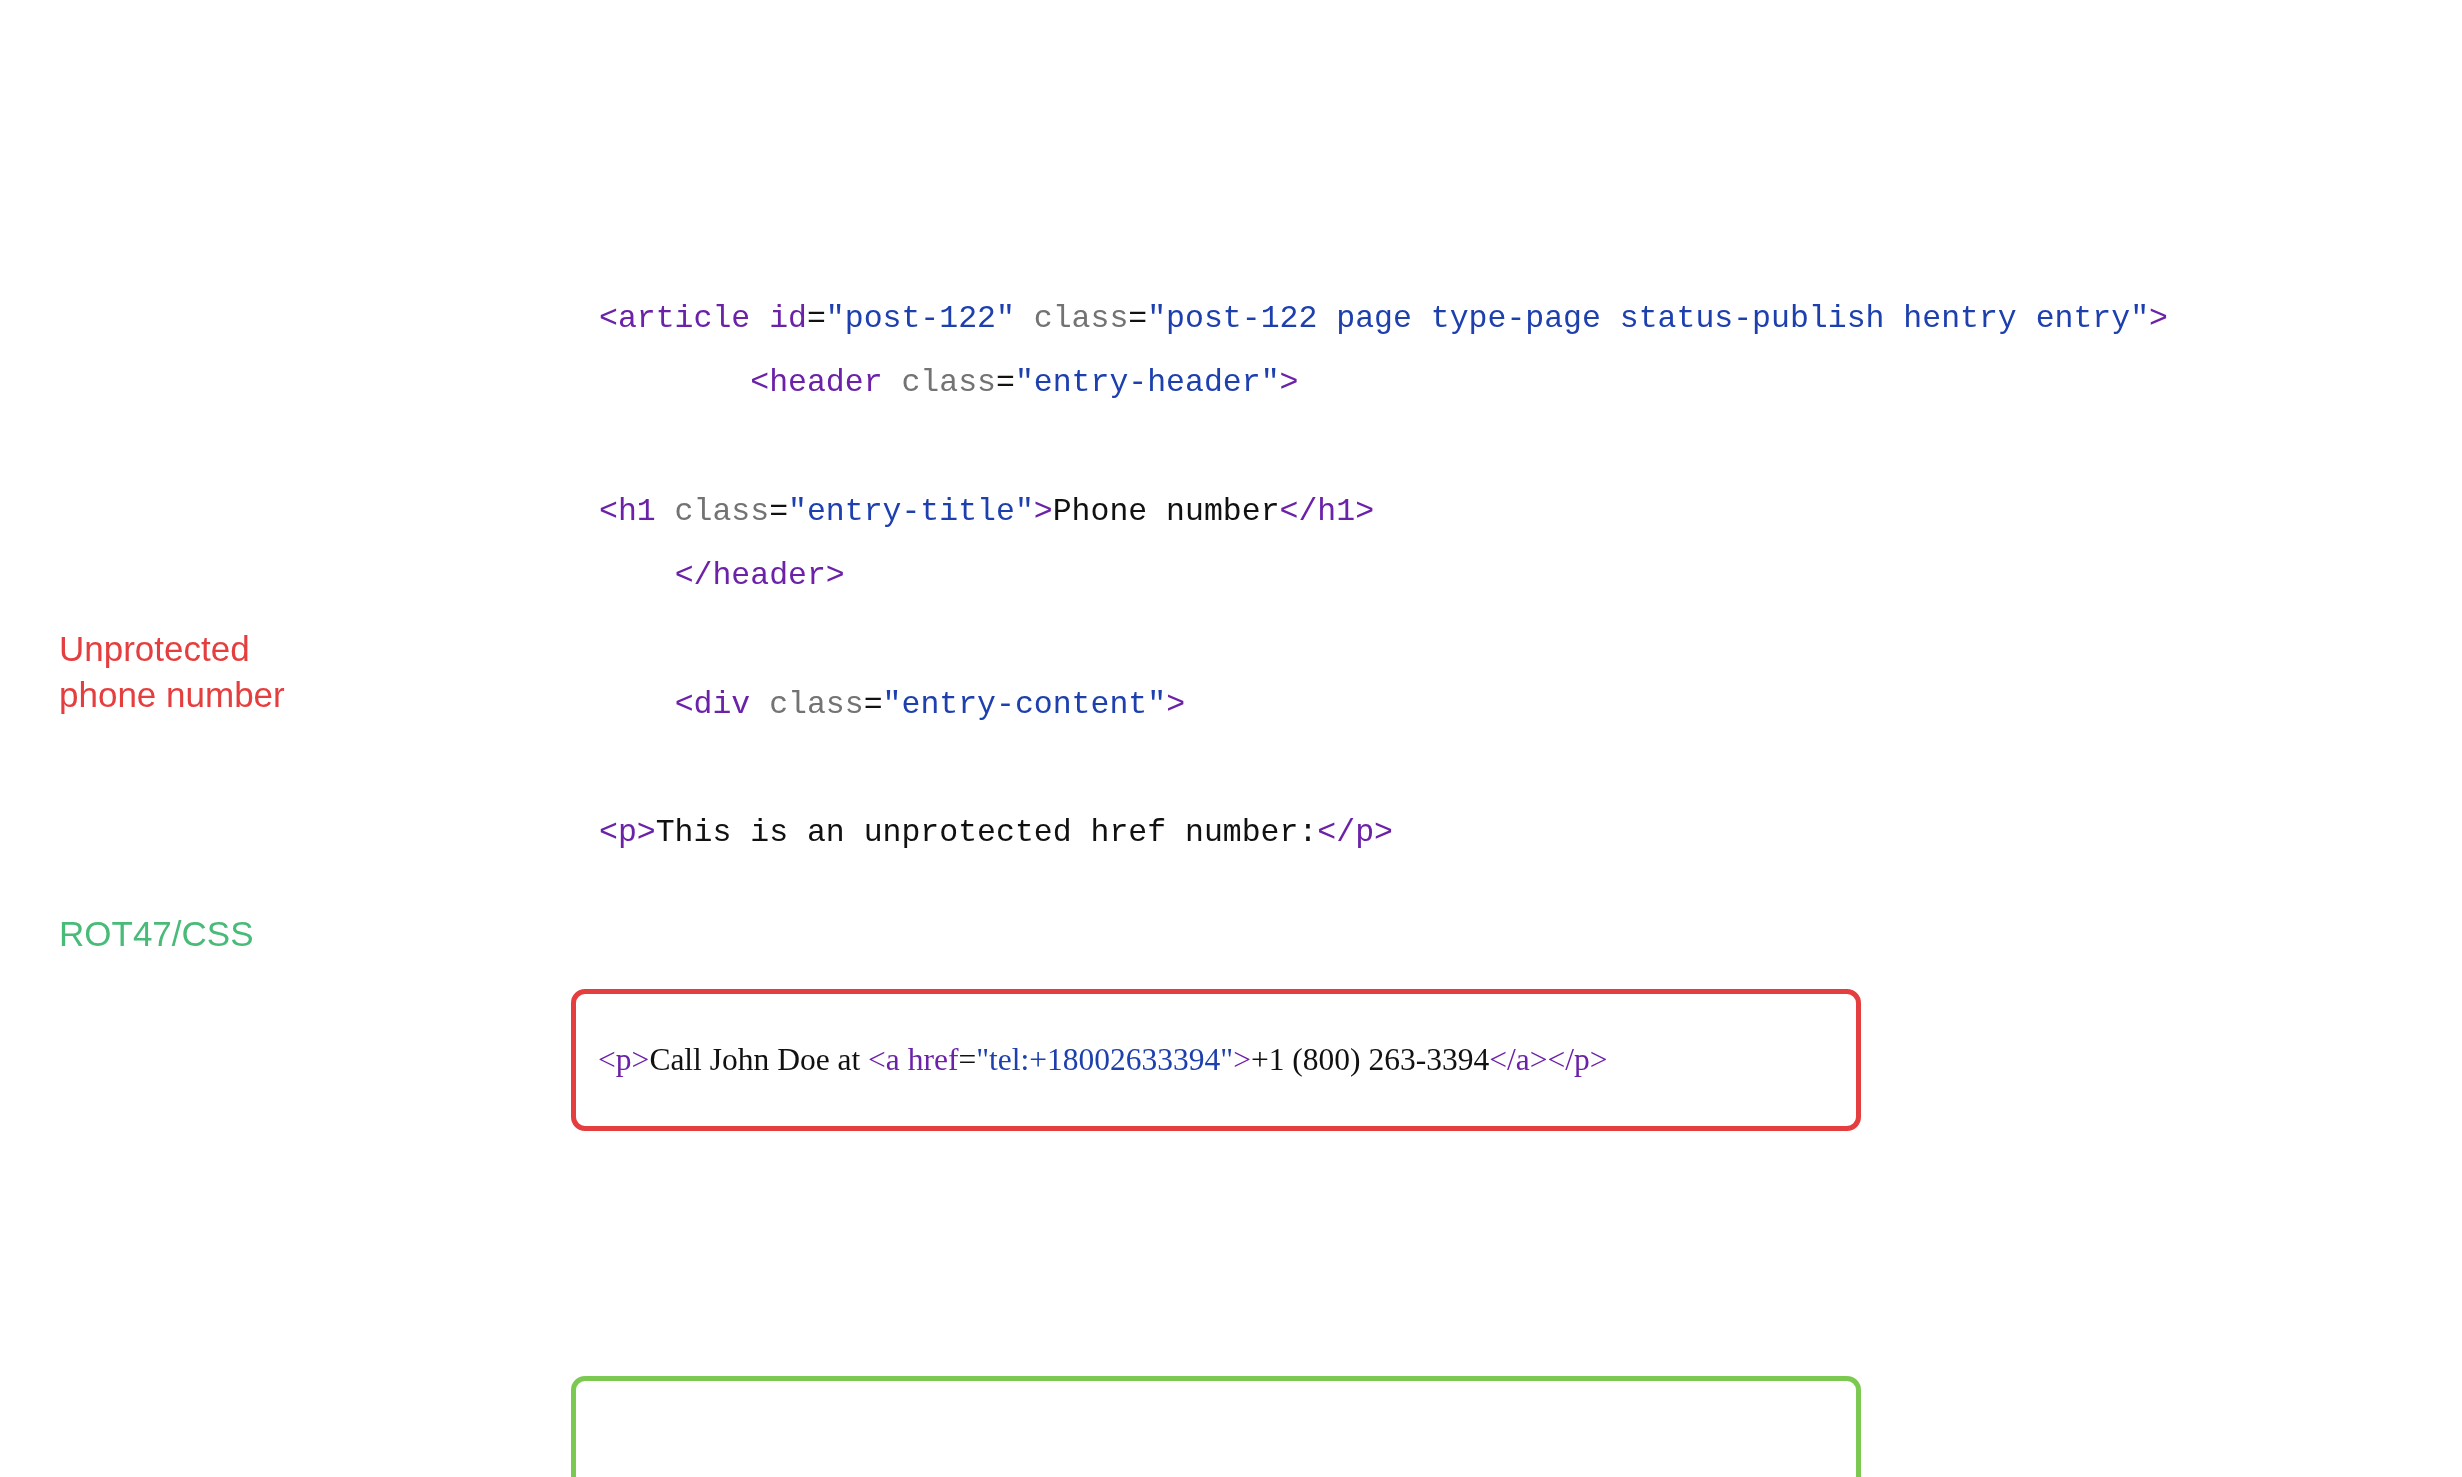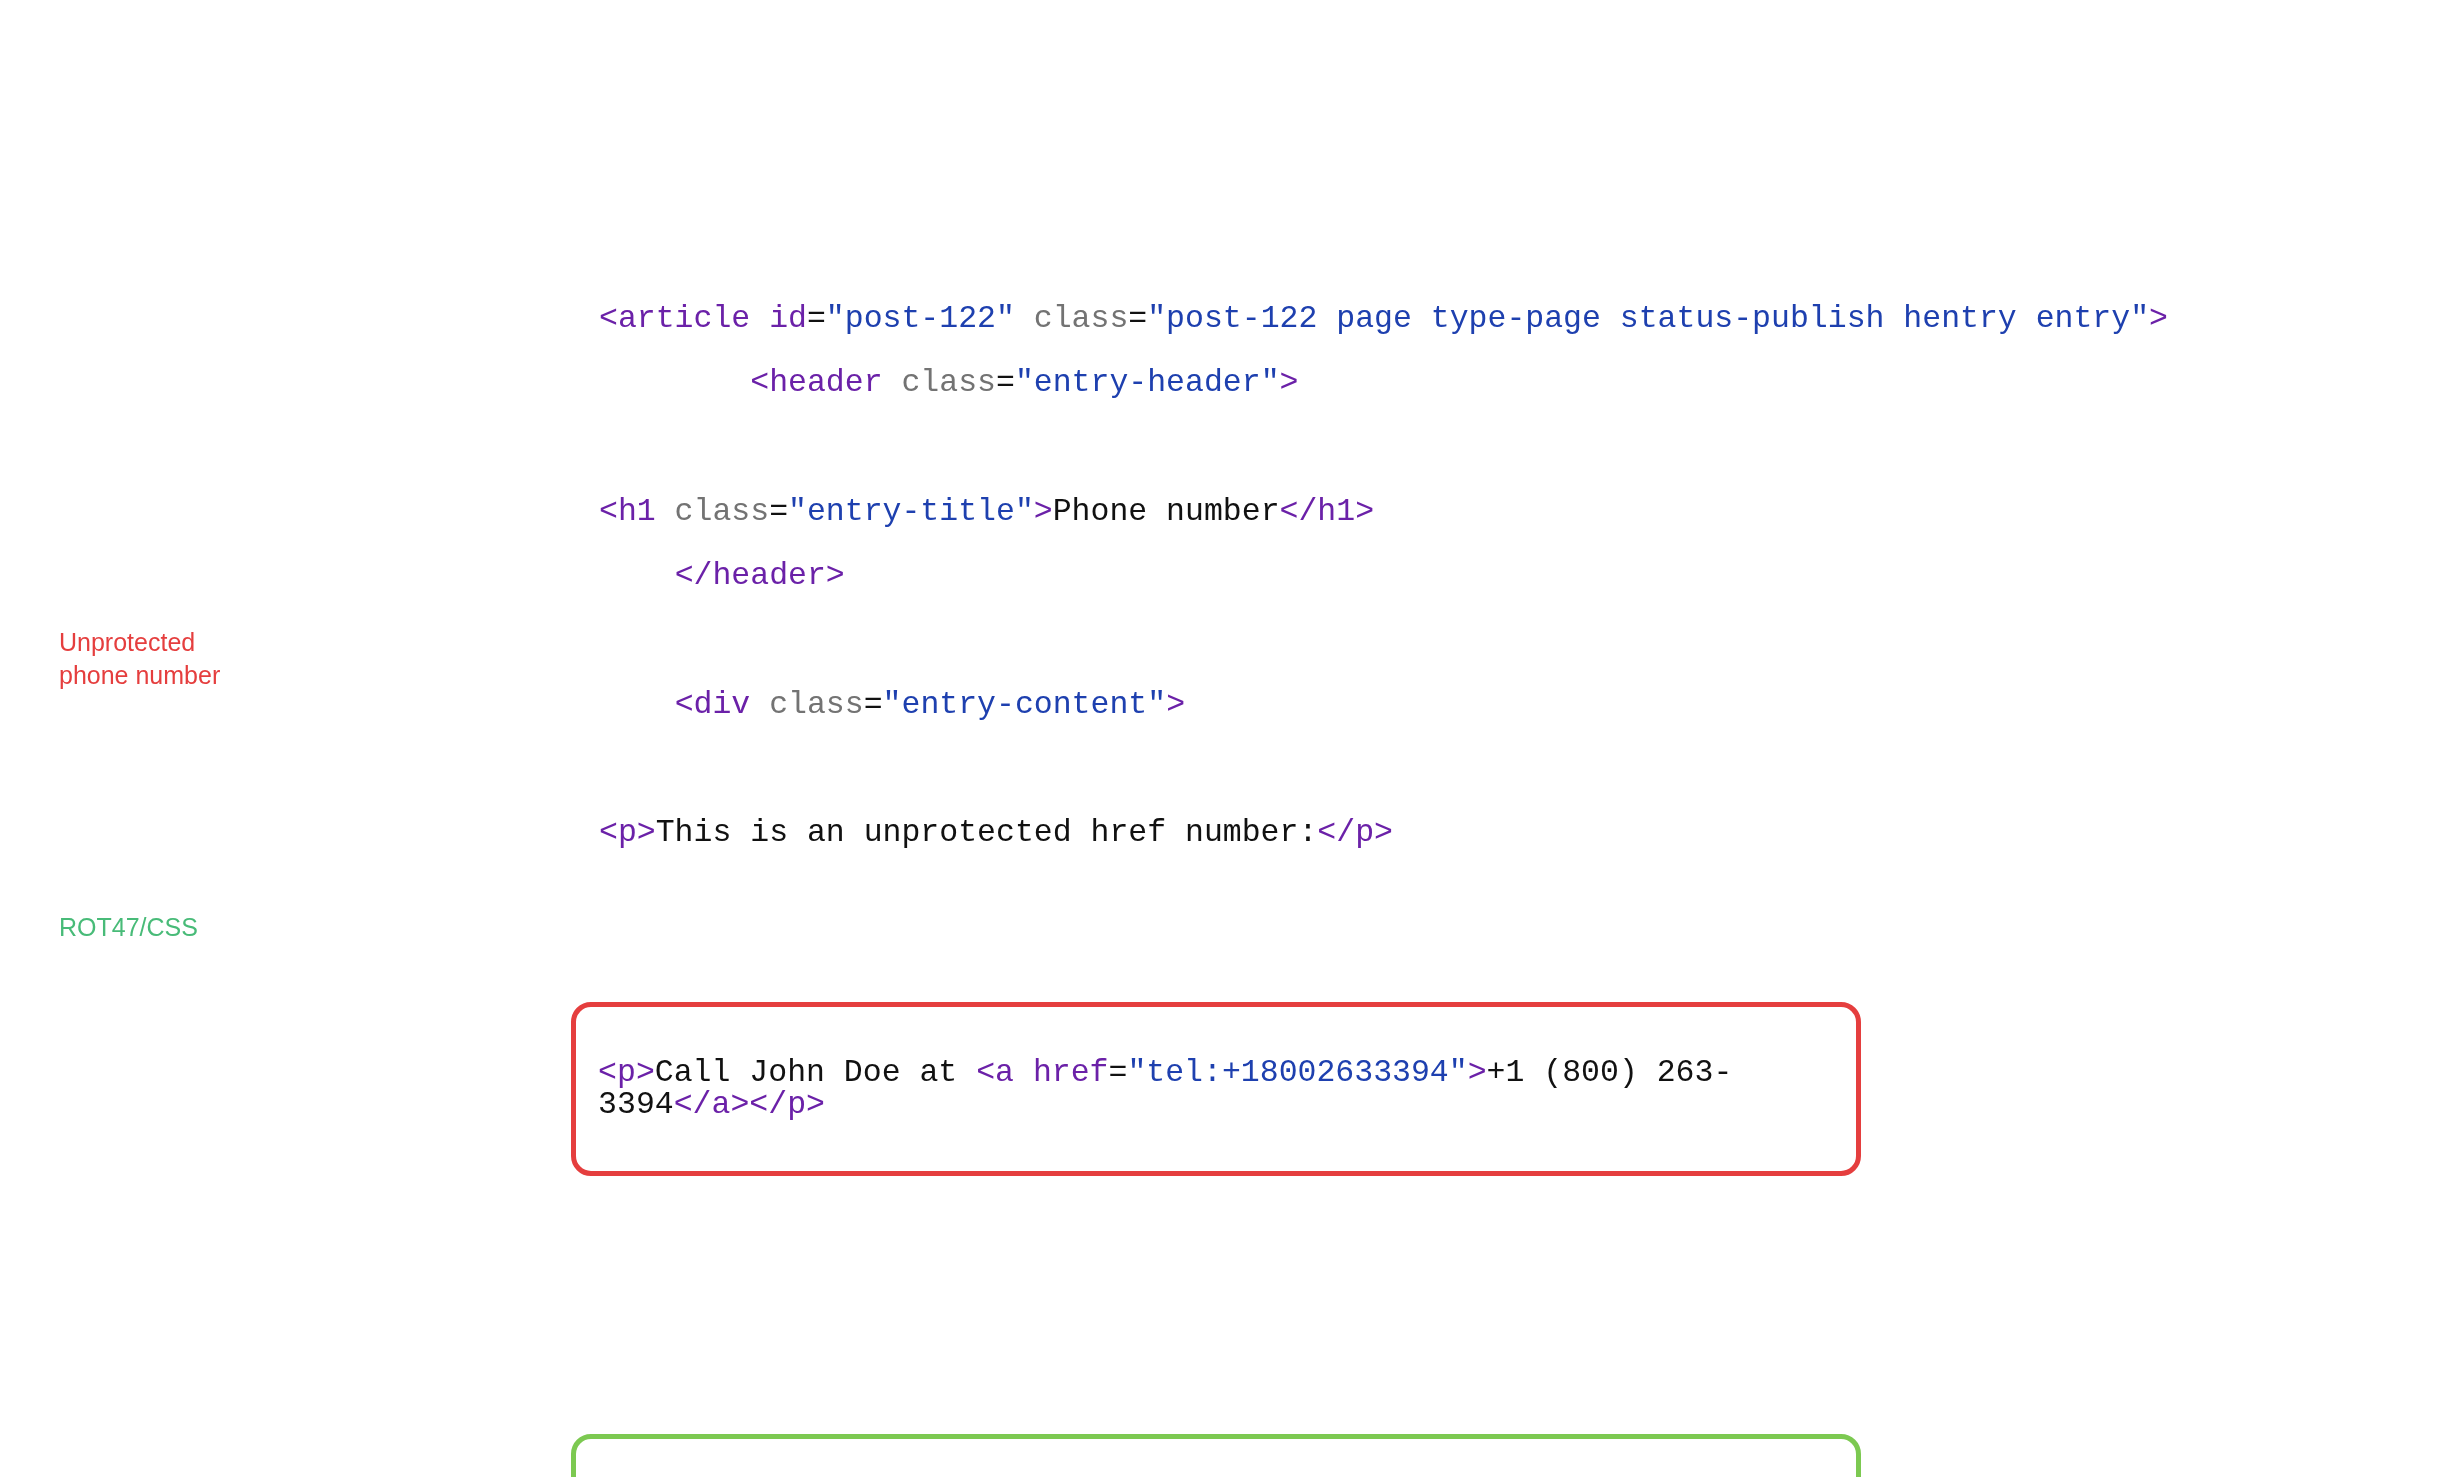--- a/index.html
+++ b/index.html
@@ -14,7 +14,7 @@
   }
   .label {
     position: absolute;
-    font-size: 25px;
+    font-size: 35px;
     font-weight: 400;
     line-height: 1.3;
   }

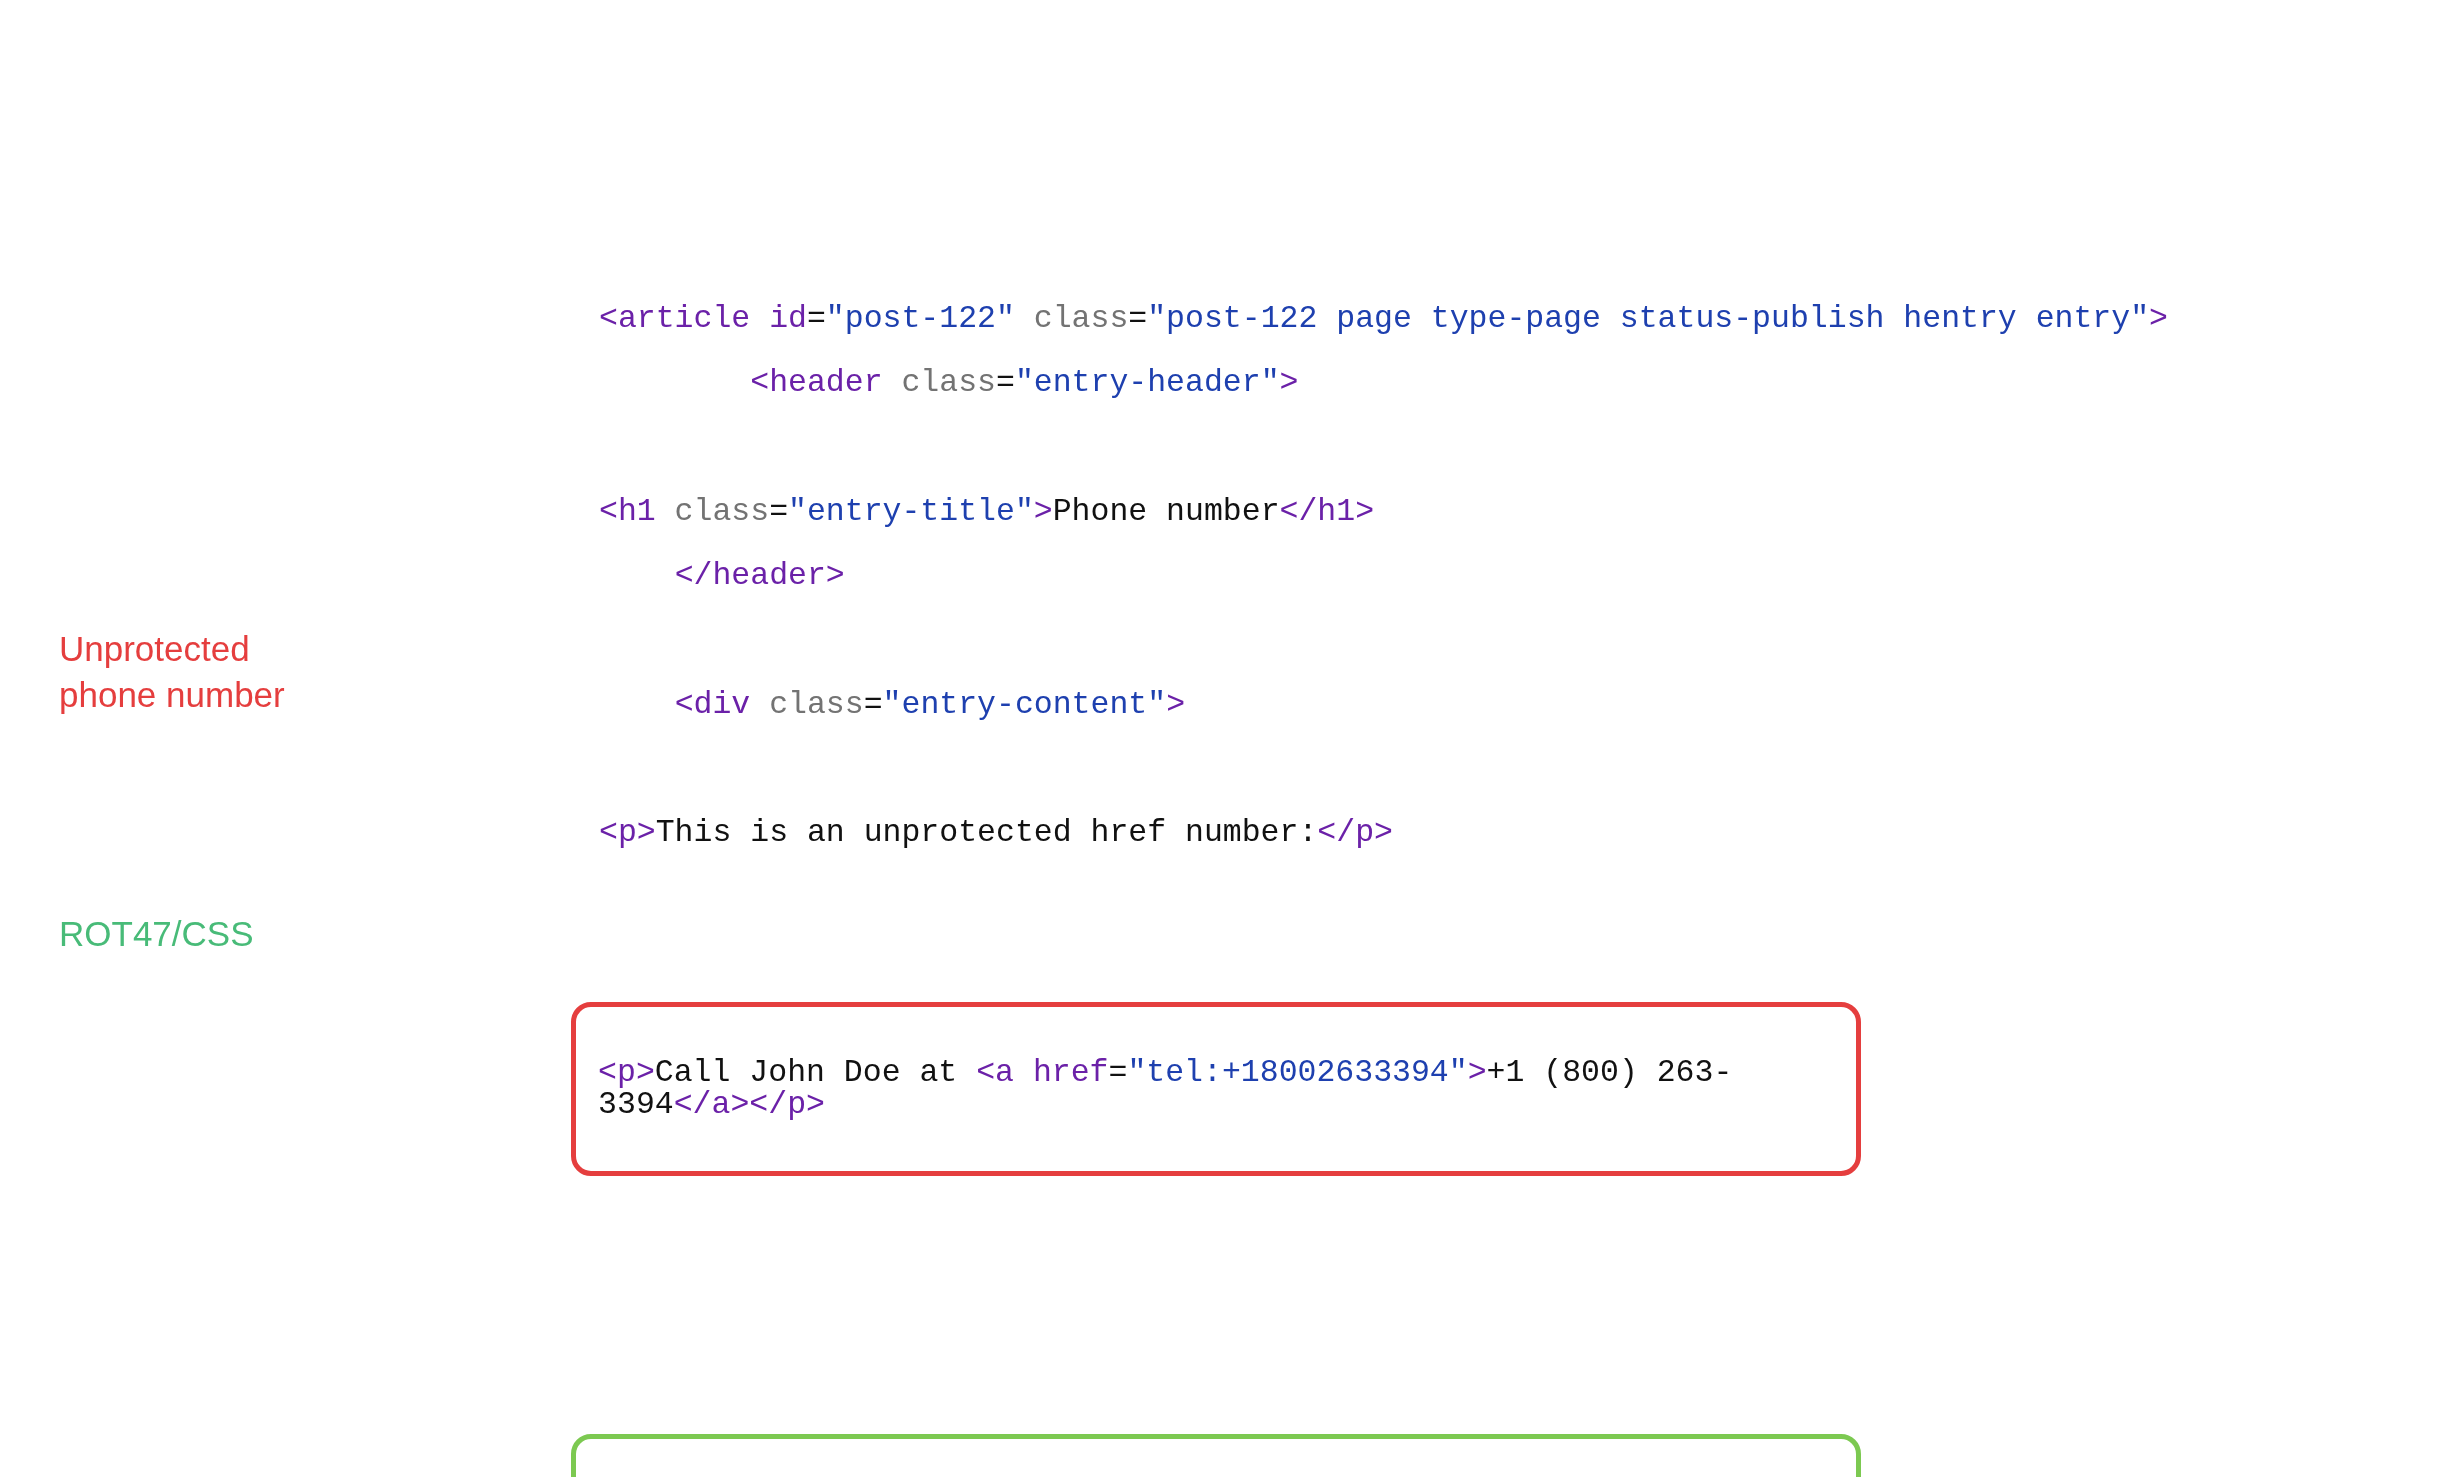--- a/index.html
+++ b/index.html
@@ -44,12 +44,13 @@
     position: relative;
     border-width: 5.9px;
     border-style: solid;
-    border-radius: 20px;
+    border-radius: 14px;
     padding: 17.7px 21.7px;
     margin-left: -27.6px;
-    margin-top: 24px;
+    margin-top: 11px;
     margin-bottom: 9.9px;
     width: 1290px;
+    font-family: Liberation Serif, serif;
   }
   .cb-red   { border-color: #e53e3e; }
   .cb-green { border-color: #7cc951; width: 1290px; }

